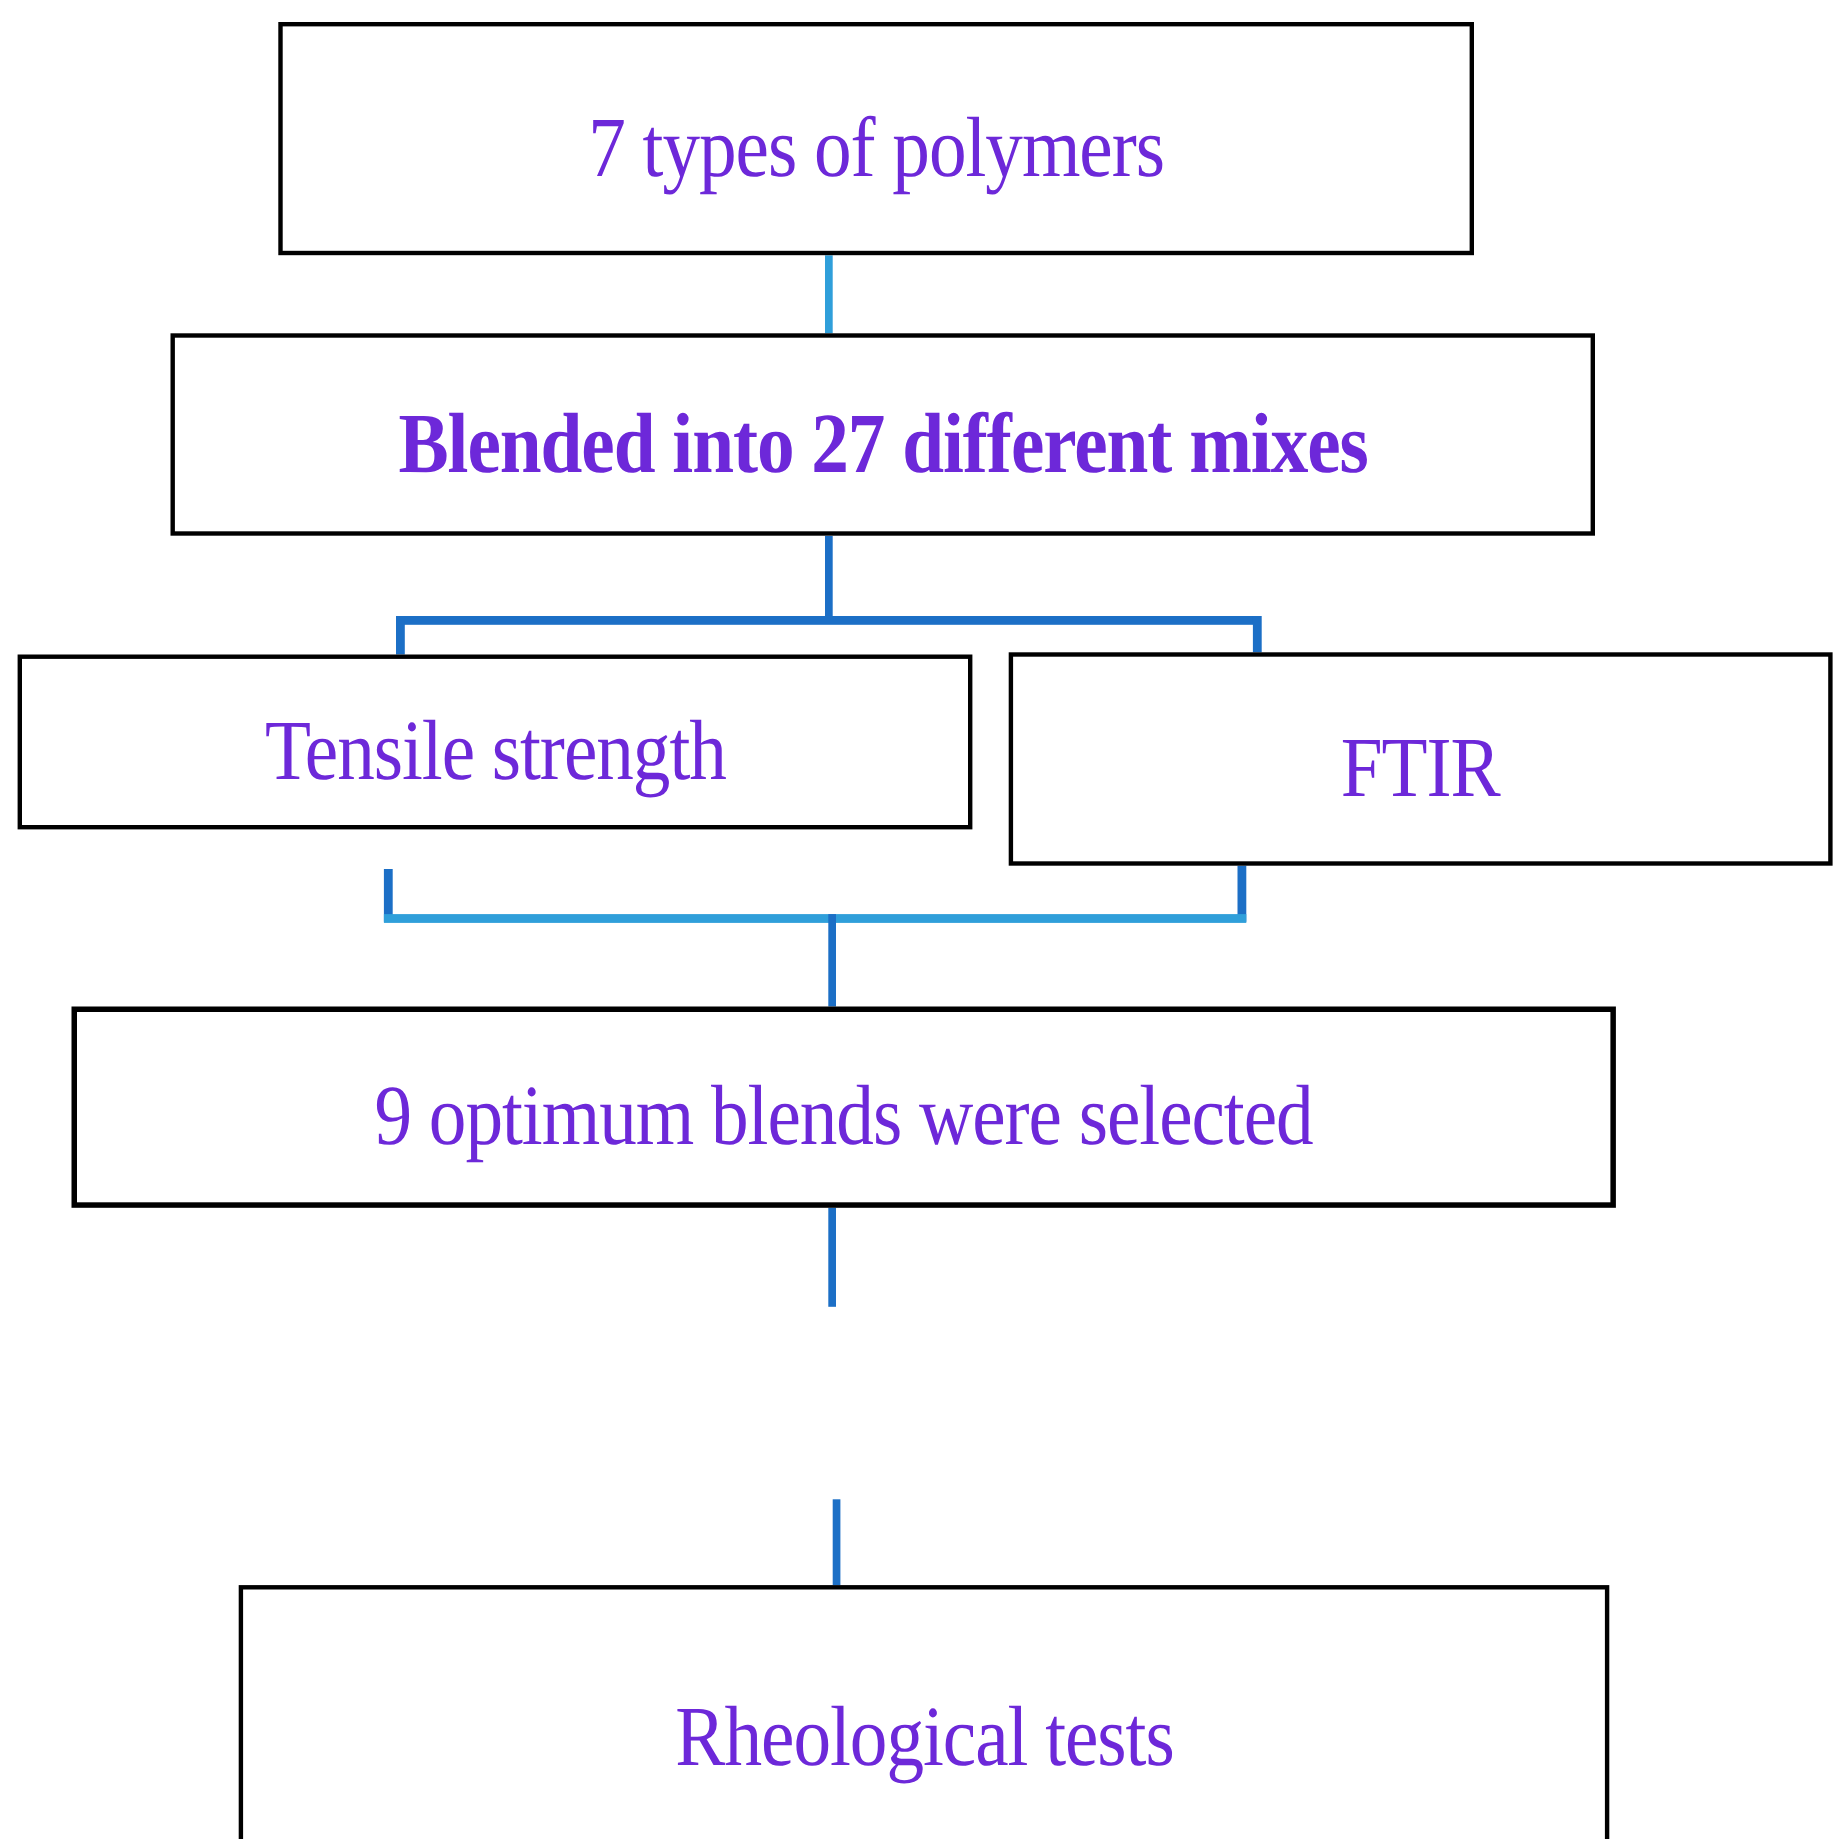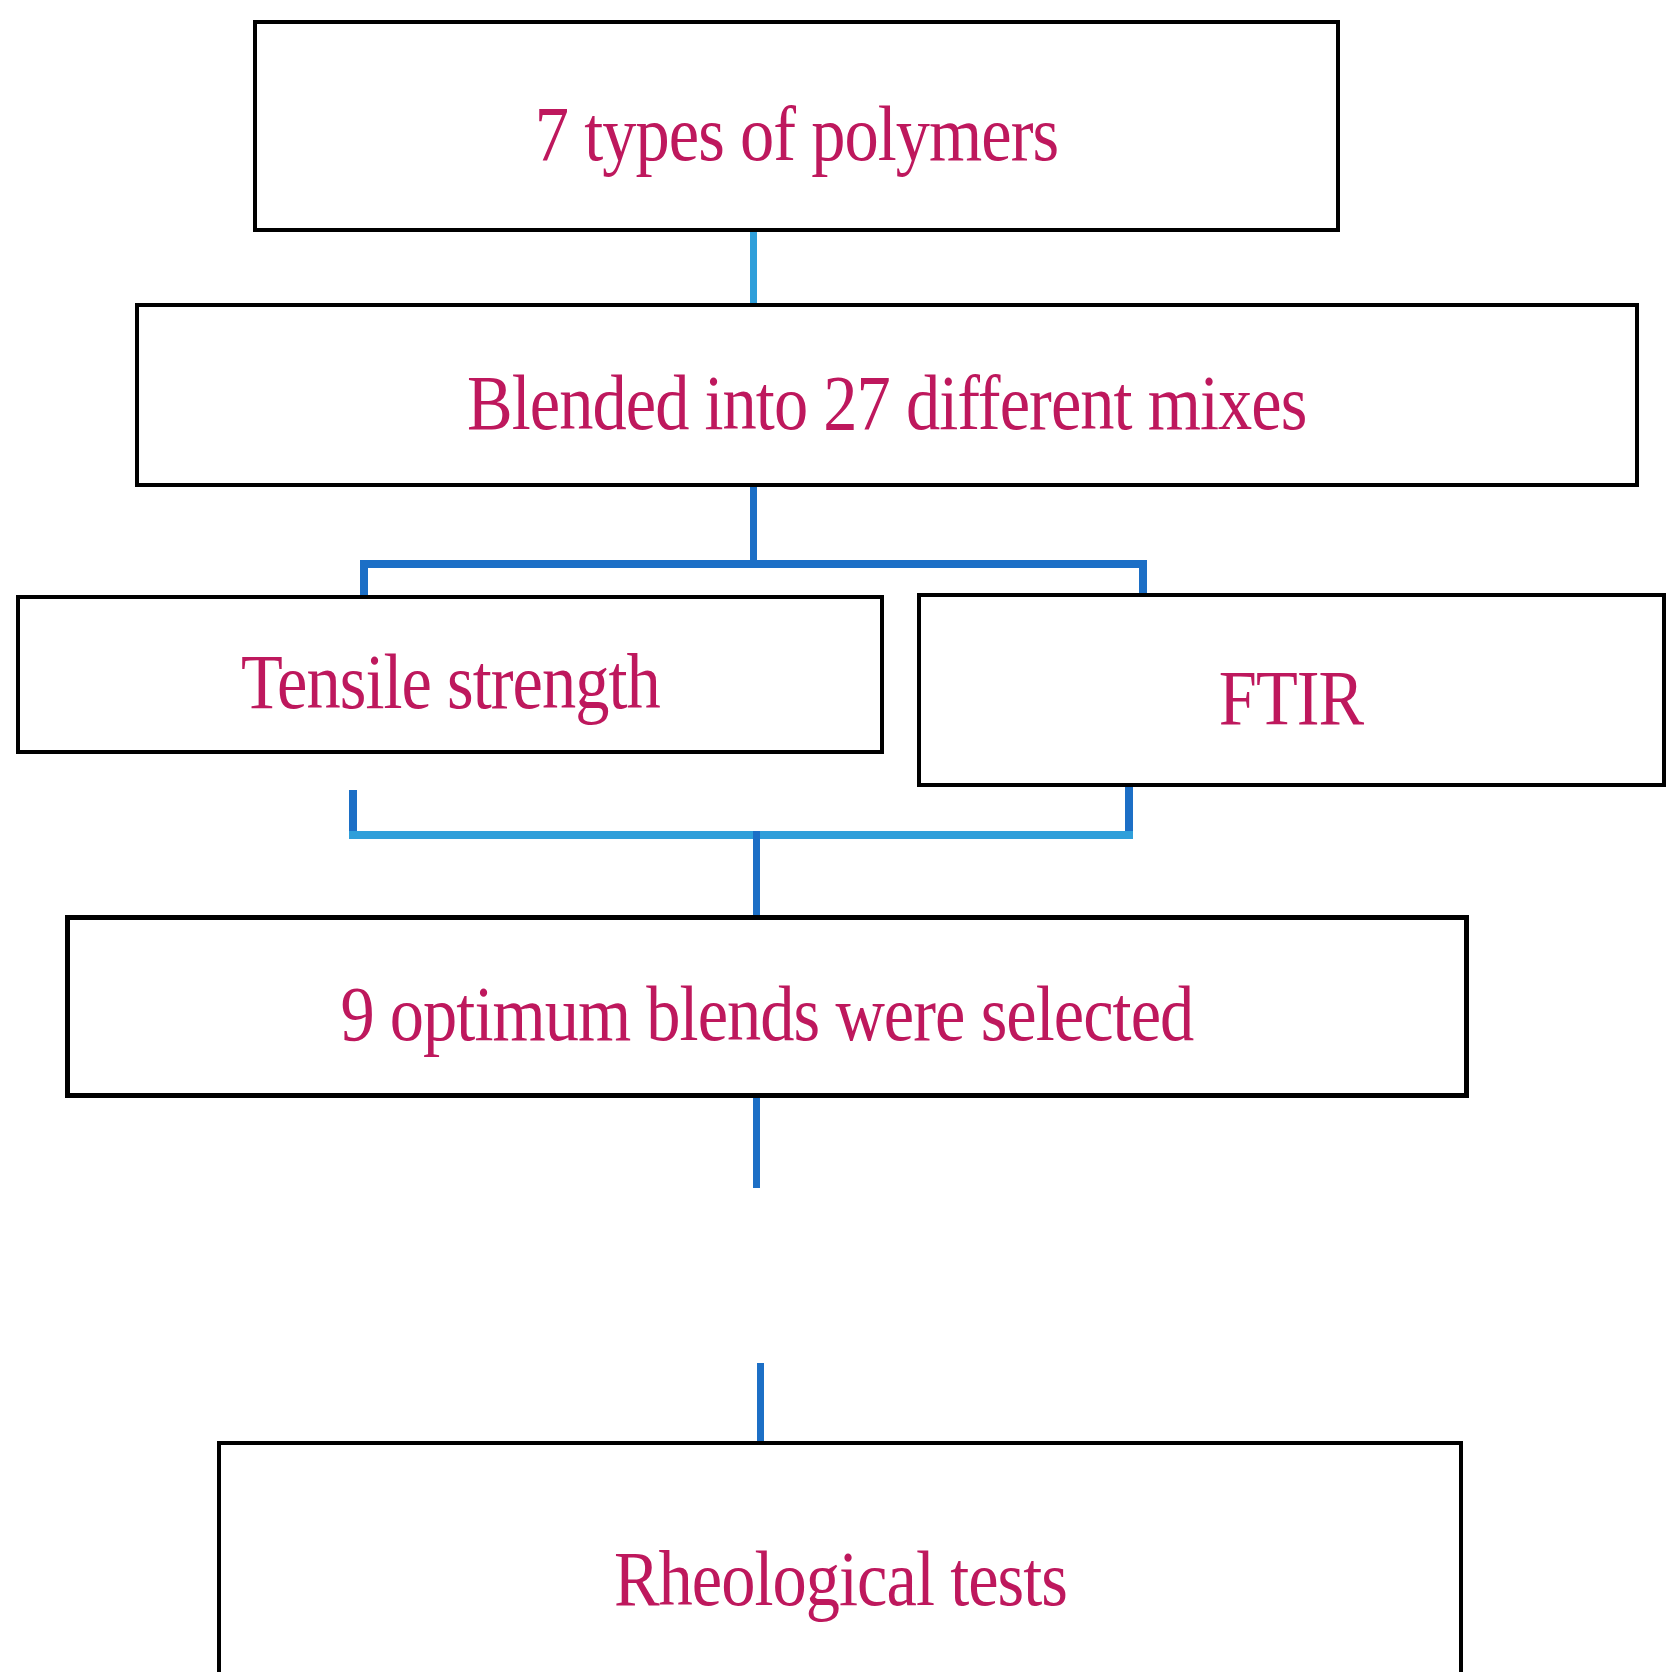--- a/index.html
+++ b/index.html
@@ -31,7 +31,7 @@
     align-items: center;
     justify-content: center;
     padding-top: 16px;
-    color: #be185d;
+    color: #6d28d9;
     font-size: 72px;
     letter-spacing: -1px;
     white-space: nowrap;

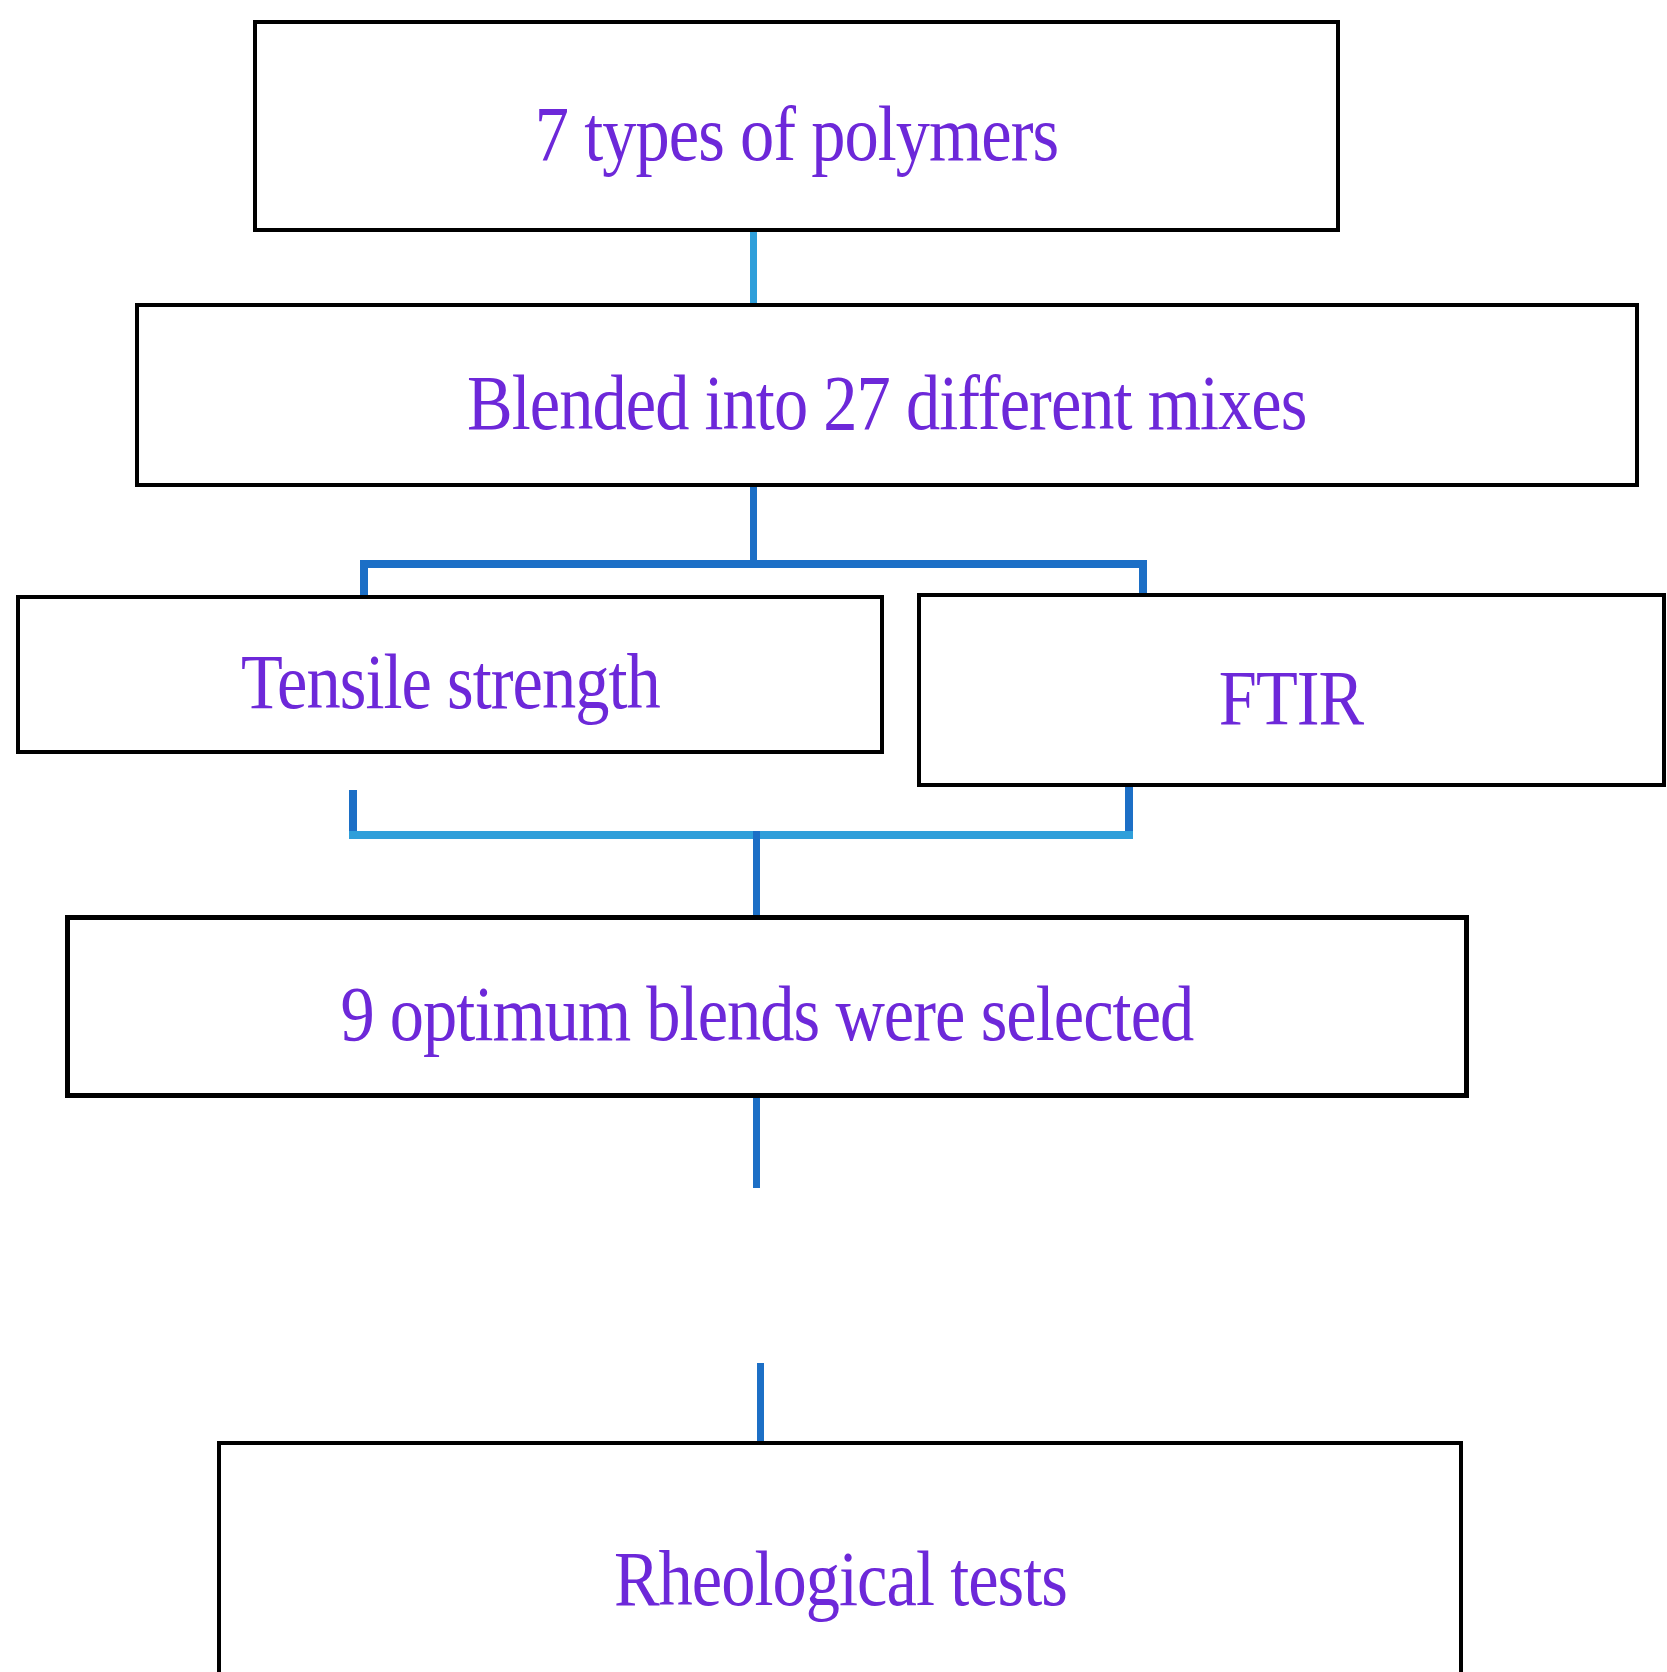--- a/index.html
+++ b/index.html
@@ -44,7 +44,7 @@
 
   
   #box-polymers   { left: 253px;  top: 20px;   width: 1087px; height: 212px; }
-  #box-blended    { left: 135px;  top: 303px;  width: 1504px; height: 184px; }
+  #box-blended    { left: 155px;  top: 303px;  width: 1295px; height: 184px; font-weight: bold; }
   #box-tensile    { left: 16px;   top: 595px;  width: 868px;  height: 159px; }
   #box-ftir       { left: 917px;  top: 593px;  width: 749px;  height: 194px; }
   #box-optimum    { left: 65px;   top: 915px;  width: 1404px; height: 183px; border-width: 5px; }

